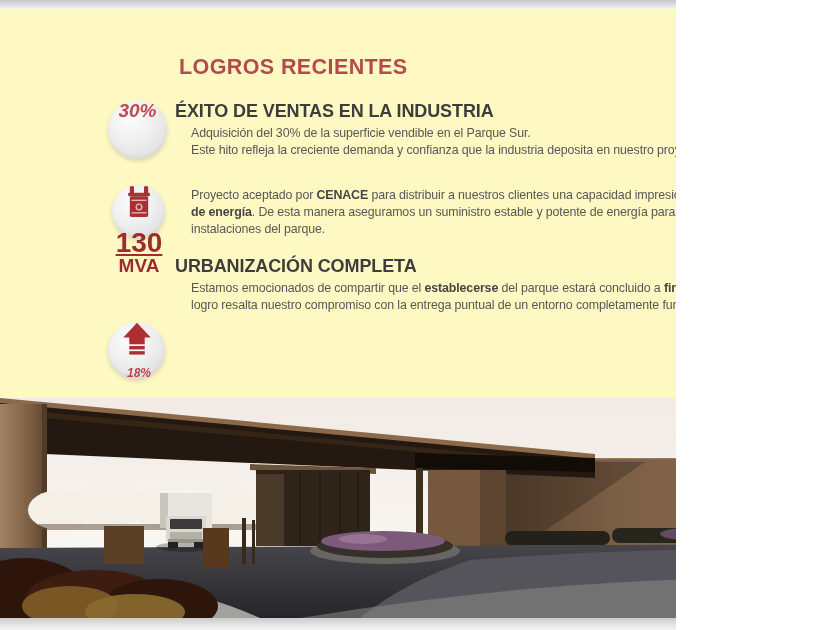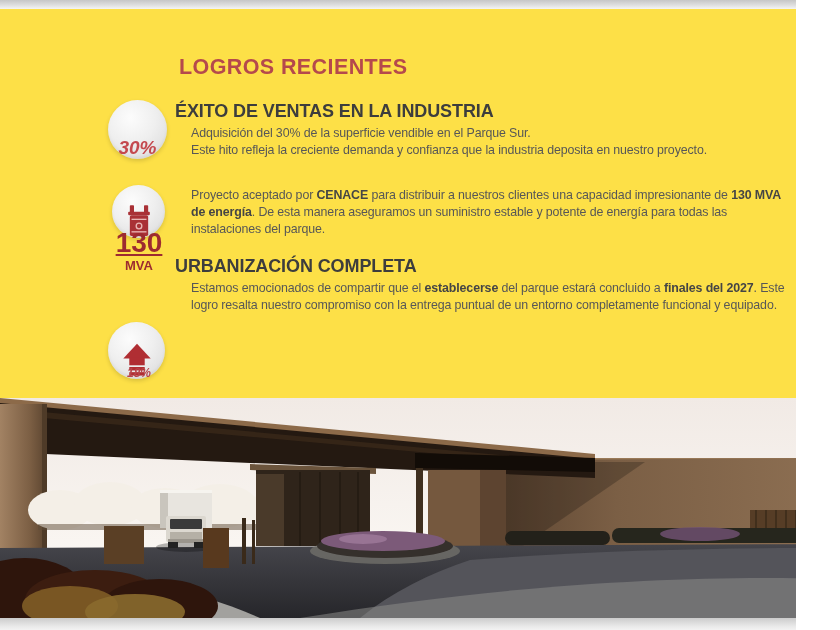--- a/index.html
+++ b/index.html
@@ -4,7 +4,7 @@
 <style>
   html,body{margin:0;padding:0;background:#ffffff;}
   .slide{
-    position:relative;width:796px;height:630px;background:#fde047;overflow:hidden;
+    position:relative;width:676px;height:630px;background:#fef9c3;overflow:hidden;
     font-family:"Liberation Sans",sans-serif;
   }
   .top-strip{position:absolute;top:0;left:0;width:840px;height:9px;

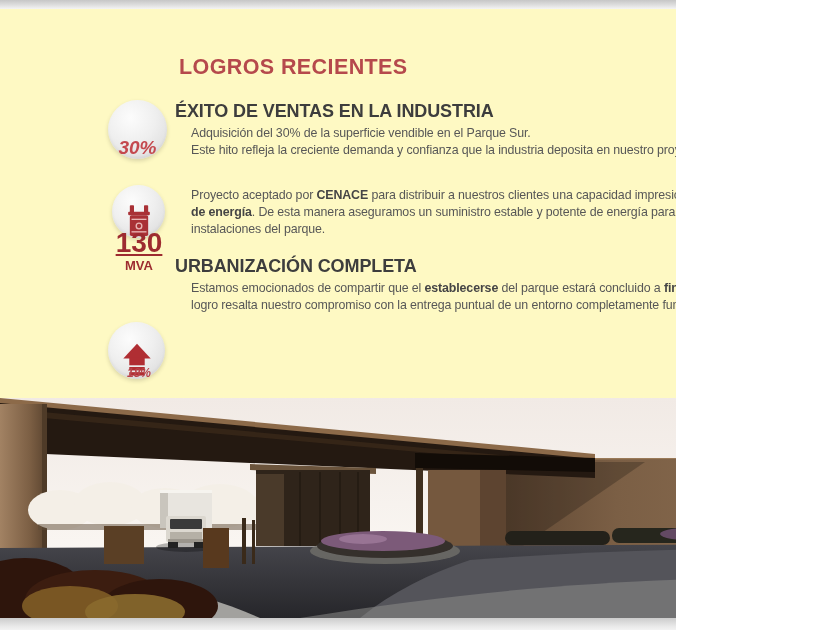--- a/index.html
+++ b/index.html
@@ -27,7 +27,7 @@
   .badge-circle{position:absolute;border-radius:50%;
     background:radial-gradient(circle at 38% 30%,#fcfcfc 0%,#efefef 45%,#e0e0e0 80%,#d6d6d6 100%);
     box-shadow:0 2px 4px rgba(0,0,0,.15), inset 0 -2px 3px rgba(0,0,0,.05);
-    display:flex;align-items:flex-end;justify-content:center;}
+    display:flex;align-items:flex-start;justify-content:center;}
   .badge1{left:108px;top:100px;width:59px;height:59px;}
   .badge2{left:112px;top:185px;width:53px;height:53px;}
   .badge4{left:108px;top:322px;width:57px;height:57px;}

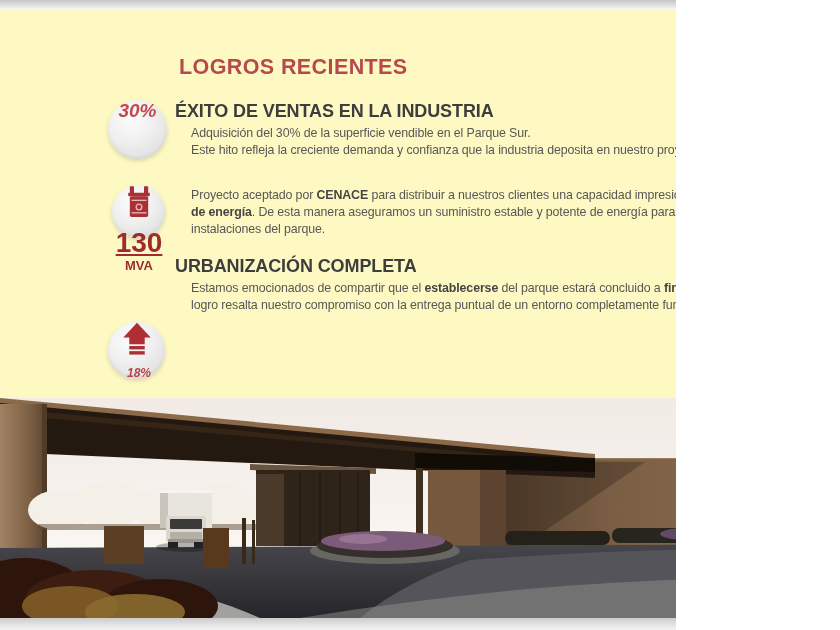--- a/index.html
+++ b/index.html
@@ -36,7 +36,7 @@
   .metric{position:absolute;left:98px;width:82px;text-align:center;
     font-weight:bold;color:var(--metric-red,#9d2b30);}
   .metric-value{top:229px;font-size:28px;line-height:28px;text-decoration:underline;}
-  .metric-unit{top:258px;font-size:13px;line-height:16px;}
+  .metric-unit{top:258px;font-size:19px;line-height:16px;}
   .metric-18{top:366px;font-size:12px;font-style:italic;color:#b8444a;}
 
   .photo{position:absolute;left:0;top:398px;width:840px;height:220px;}

